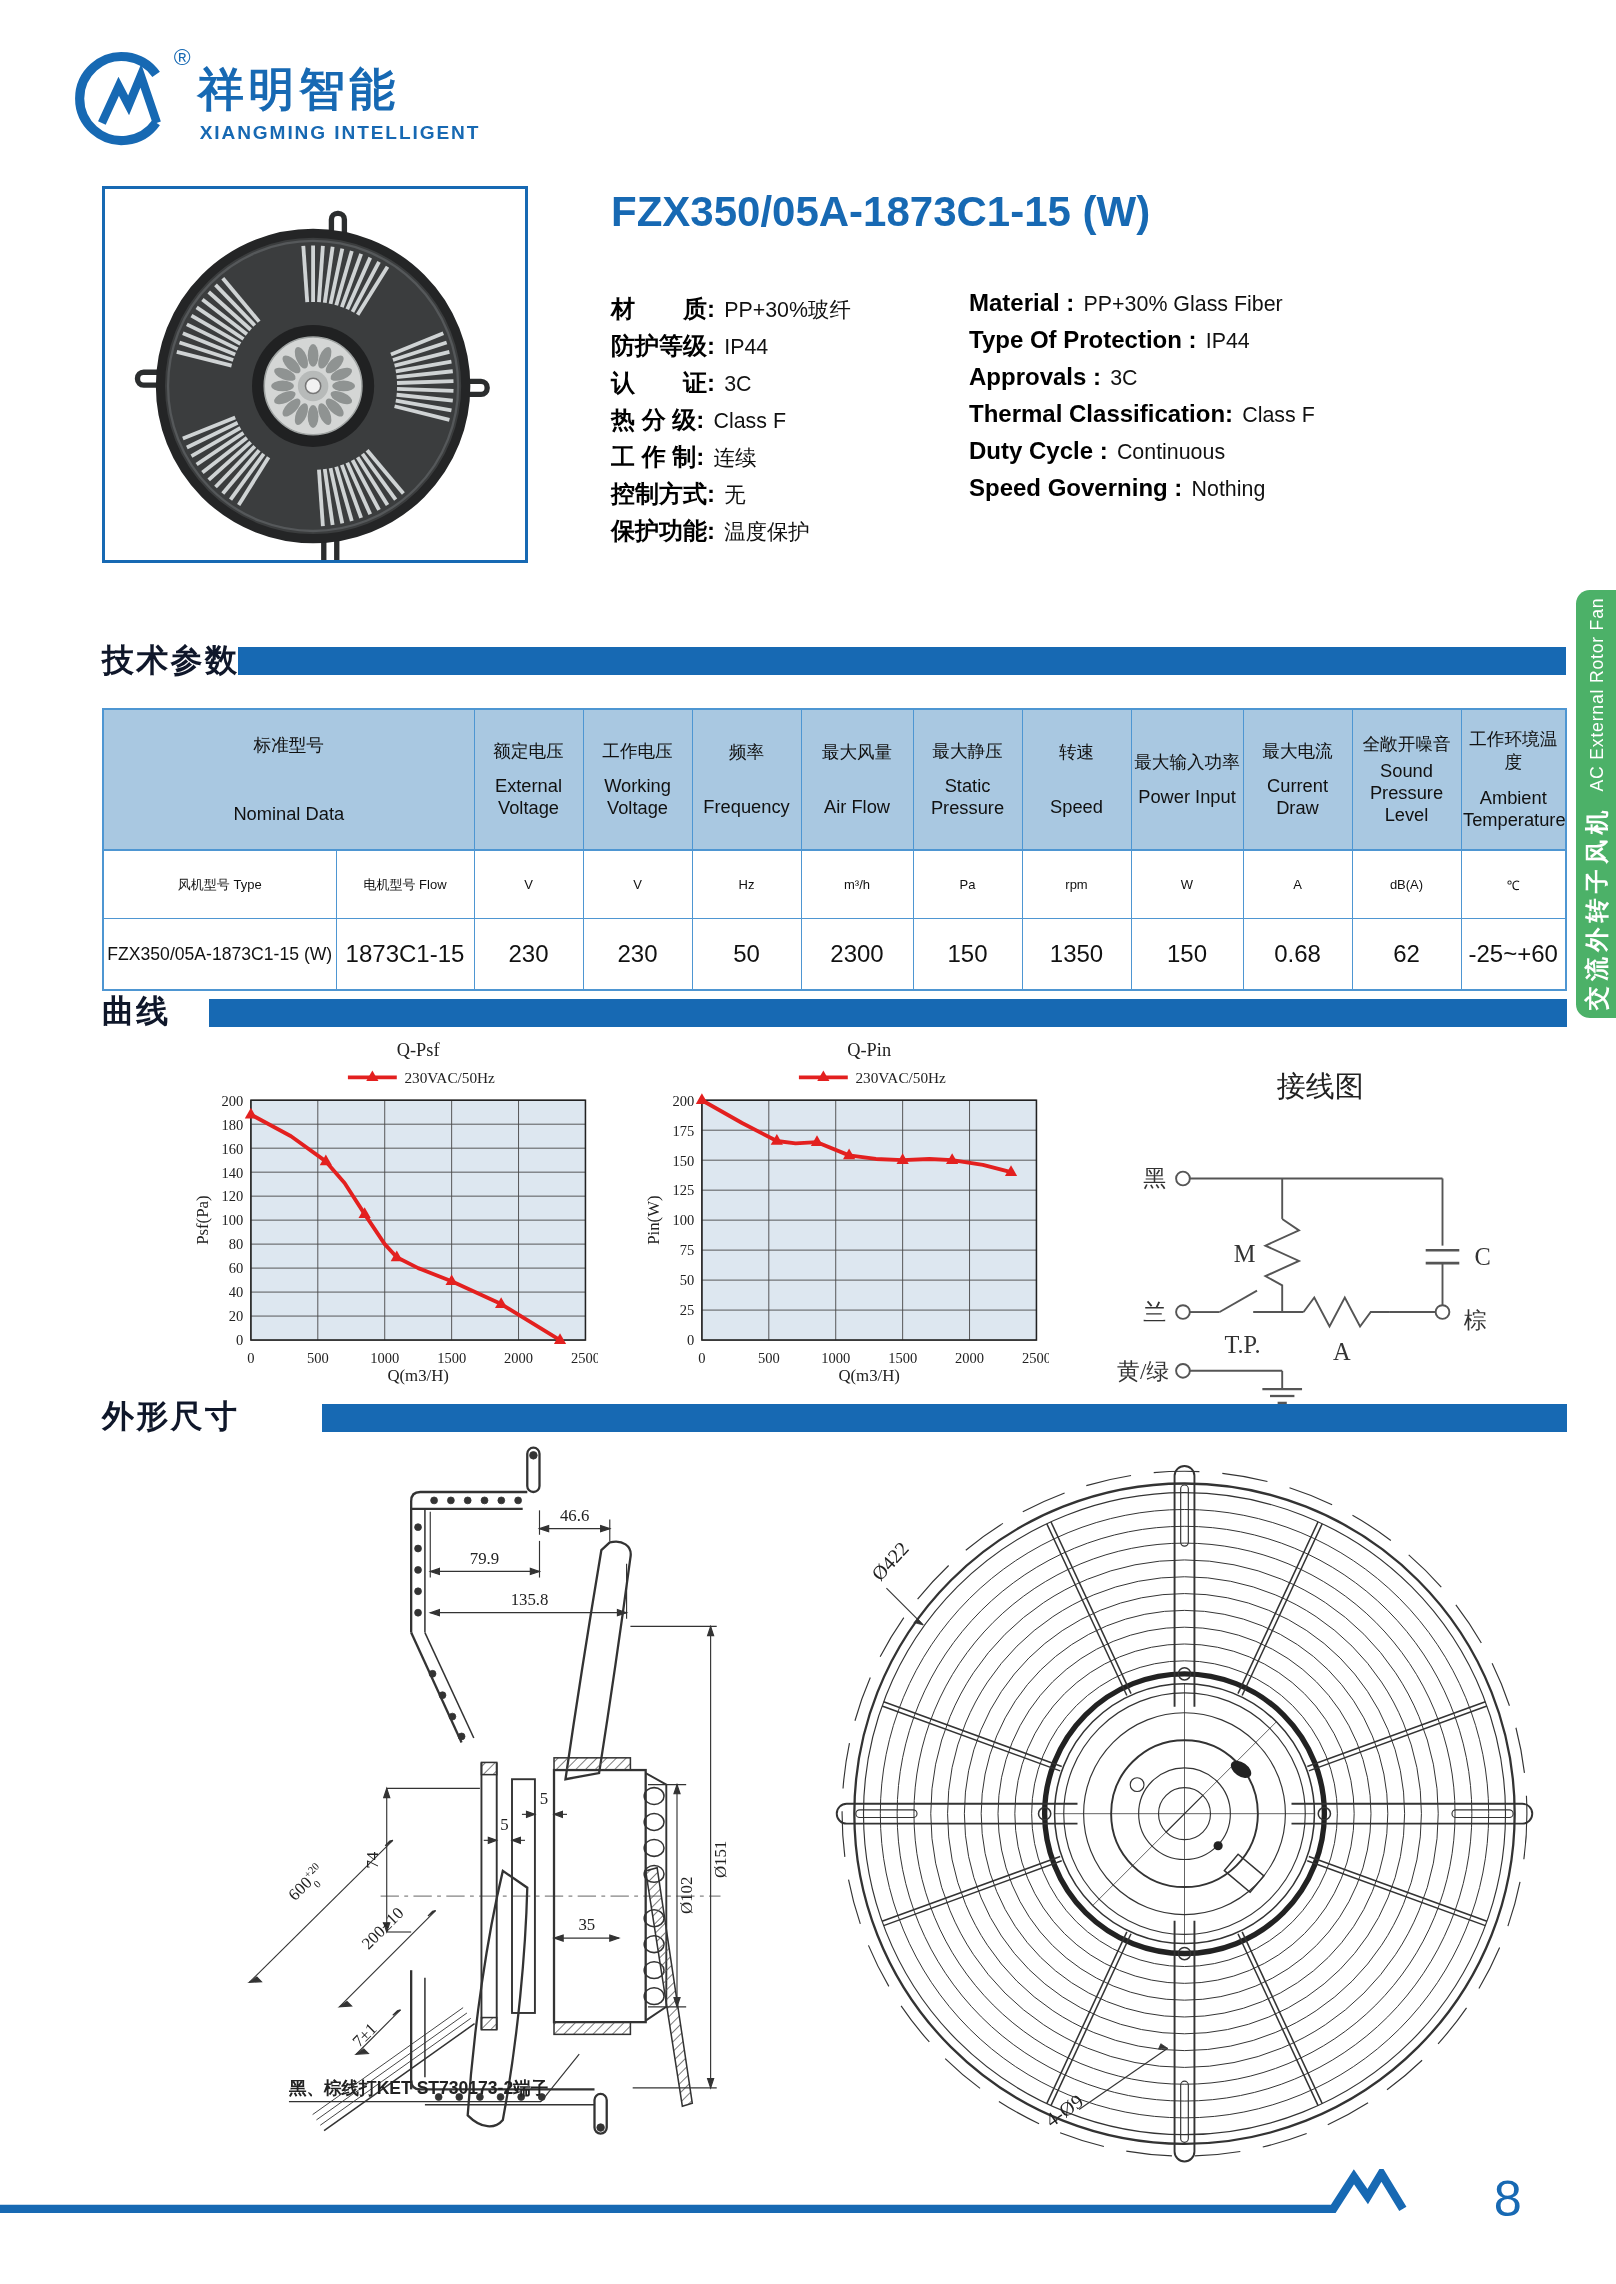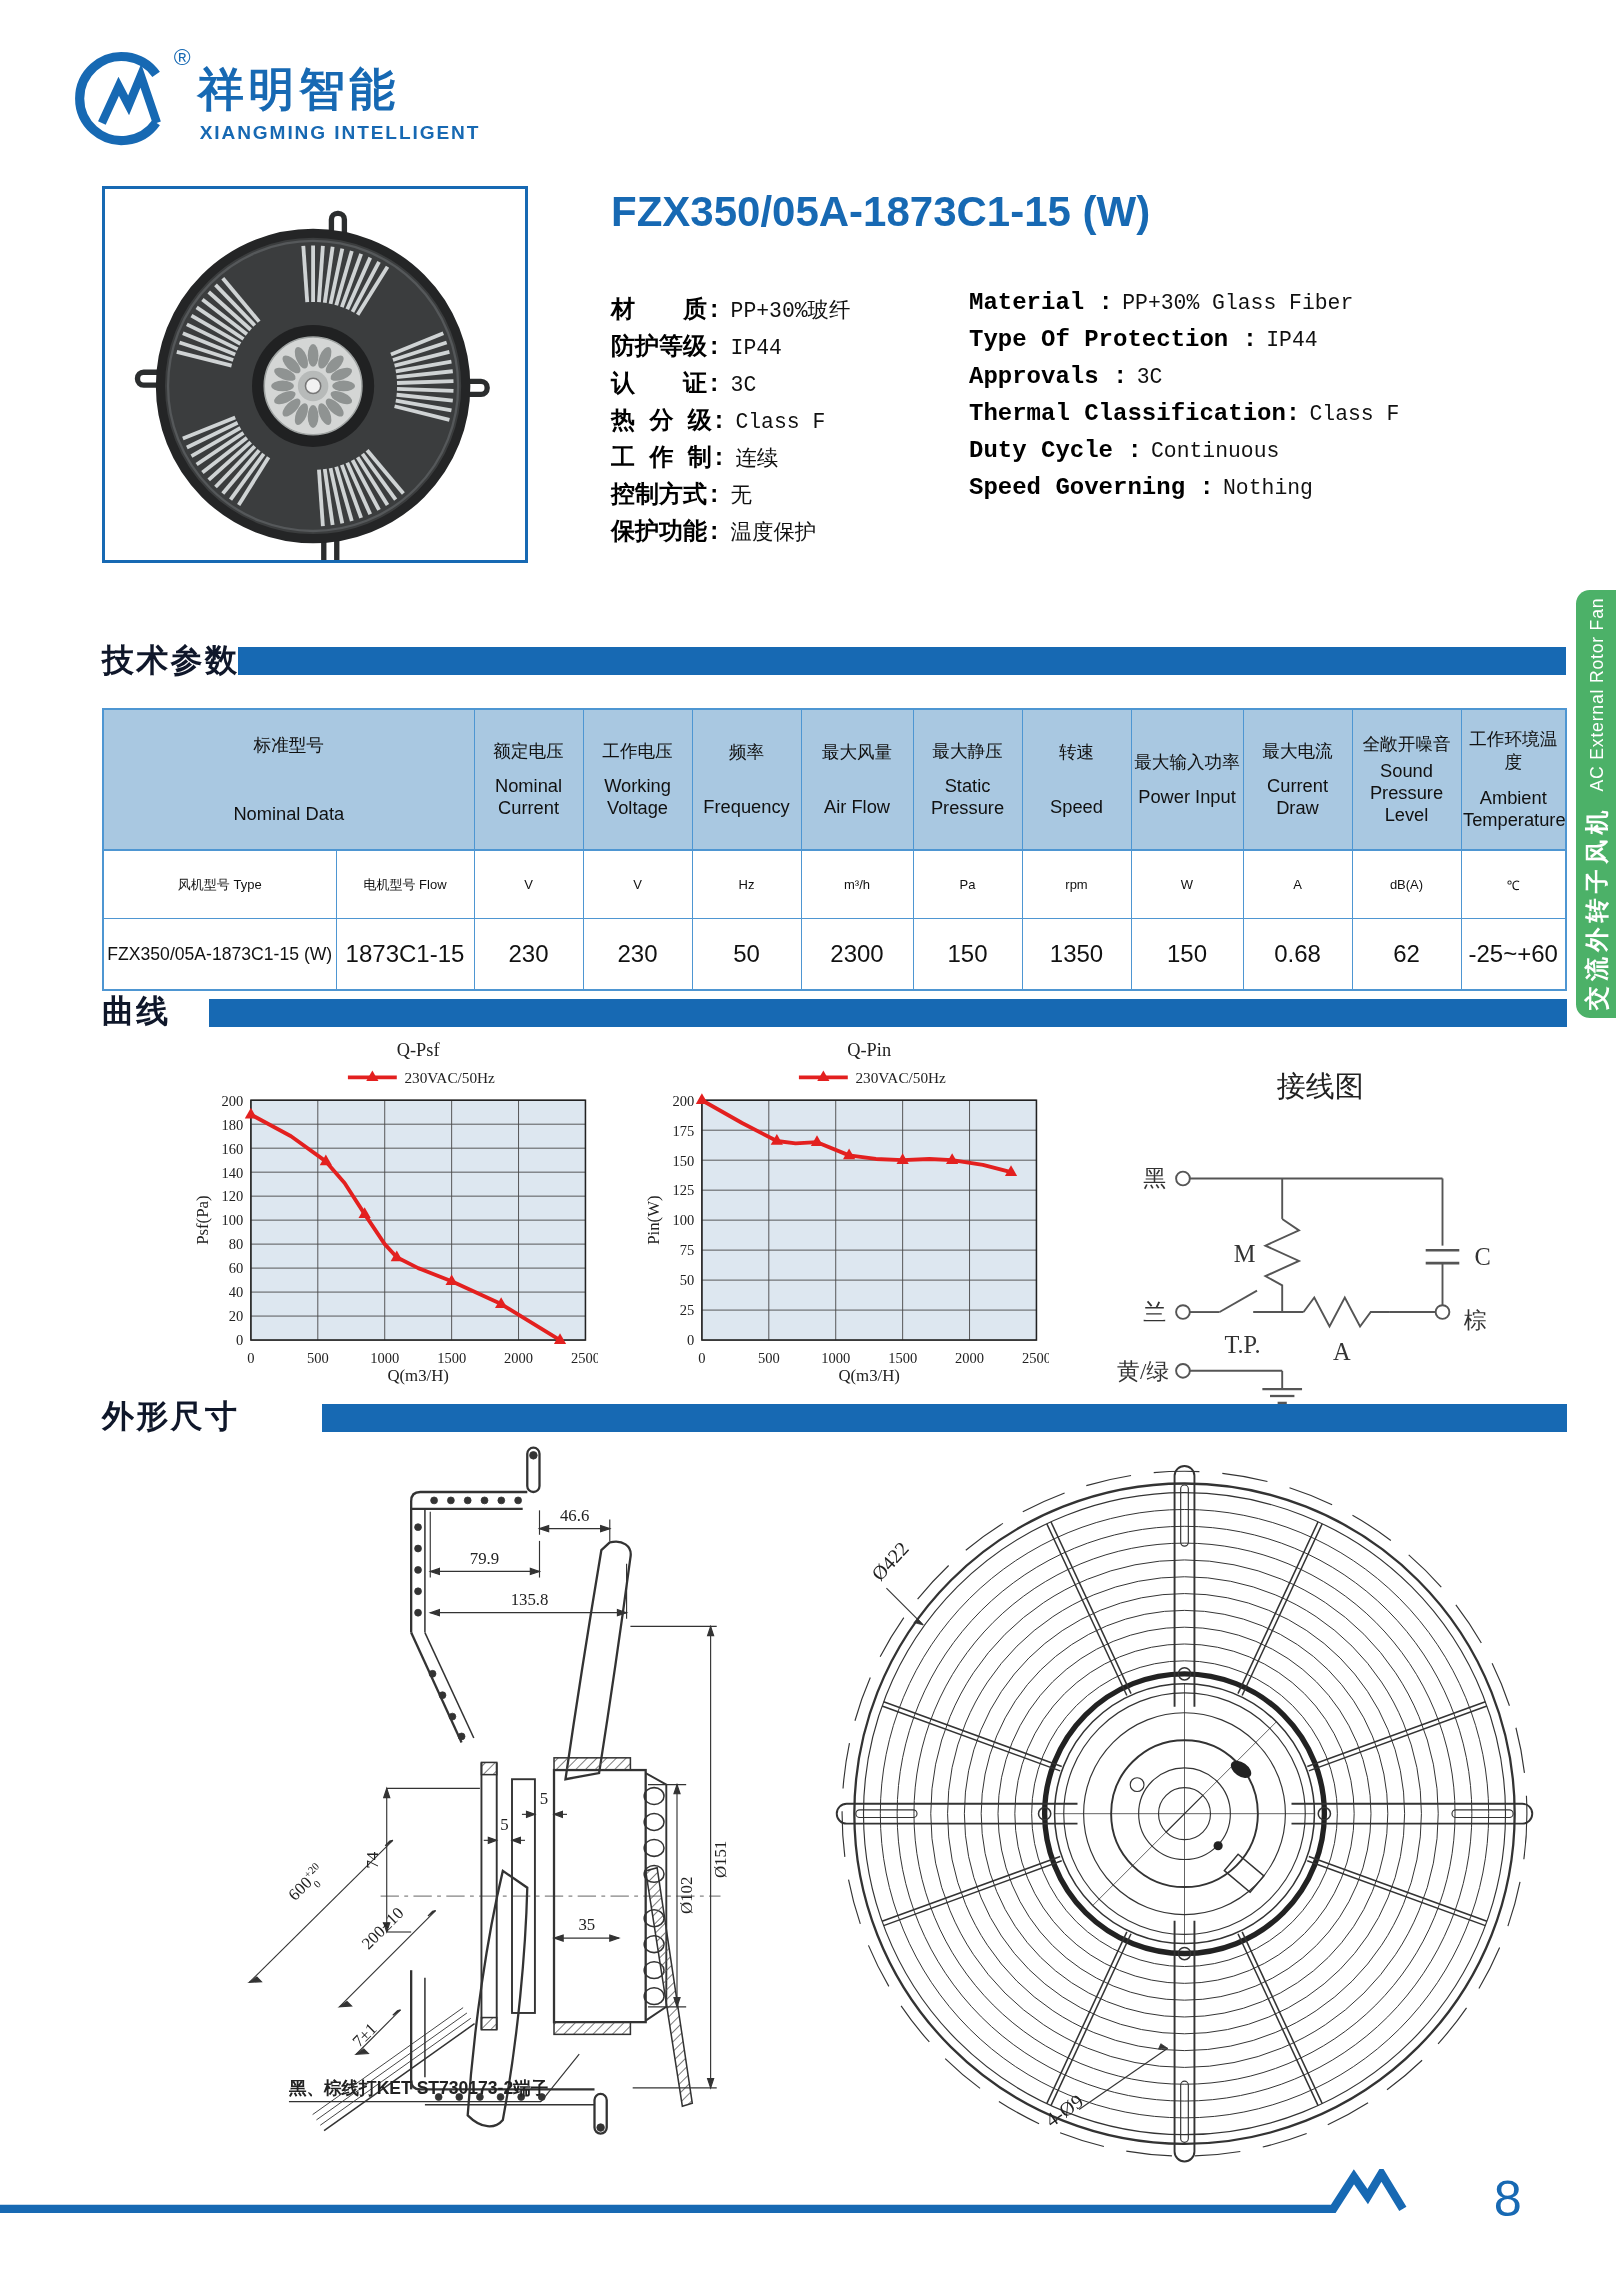--- a/index.html
+++ b/index.html
@@ -10,7 +10,7 @@
   .sec-bar{background:#1769b3;height:28px;}
   .prod-title{font-size:42px;font-weight:bold;color:#1769b3;white-space:nowrap;}
   .spec-grid{display:grid;grid-auto-rows:37px;align-items:center;}
-  .spec-row{font-size:21.4px;color:#111;white-space:nowrap;font-family:Liberation Mono, monospace;}
+  .spec-row{font-size:21.4px;color:#111;white-space:nowrap;}
   .spec-row .lbl{font-weight:bold;font-size:24px;margin-right:9.2px;color:#000;}
   .photo-frame{border:3.1px solid #1769b3;background:#fff;}
   table.specs{border-collapse:collapse;table-layout:fixed;width:1465px;border:2.3px solid #4e96d2;}

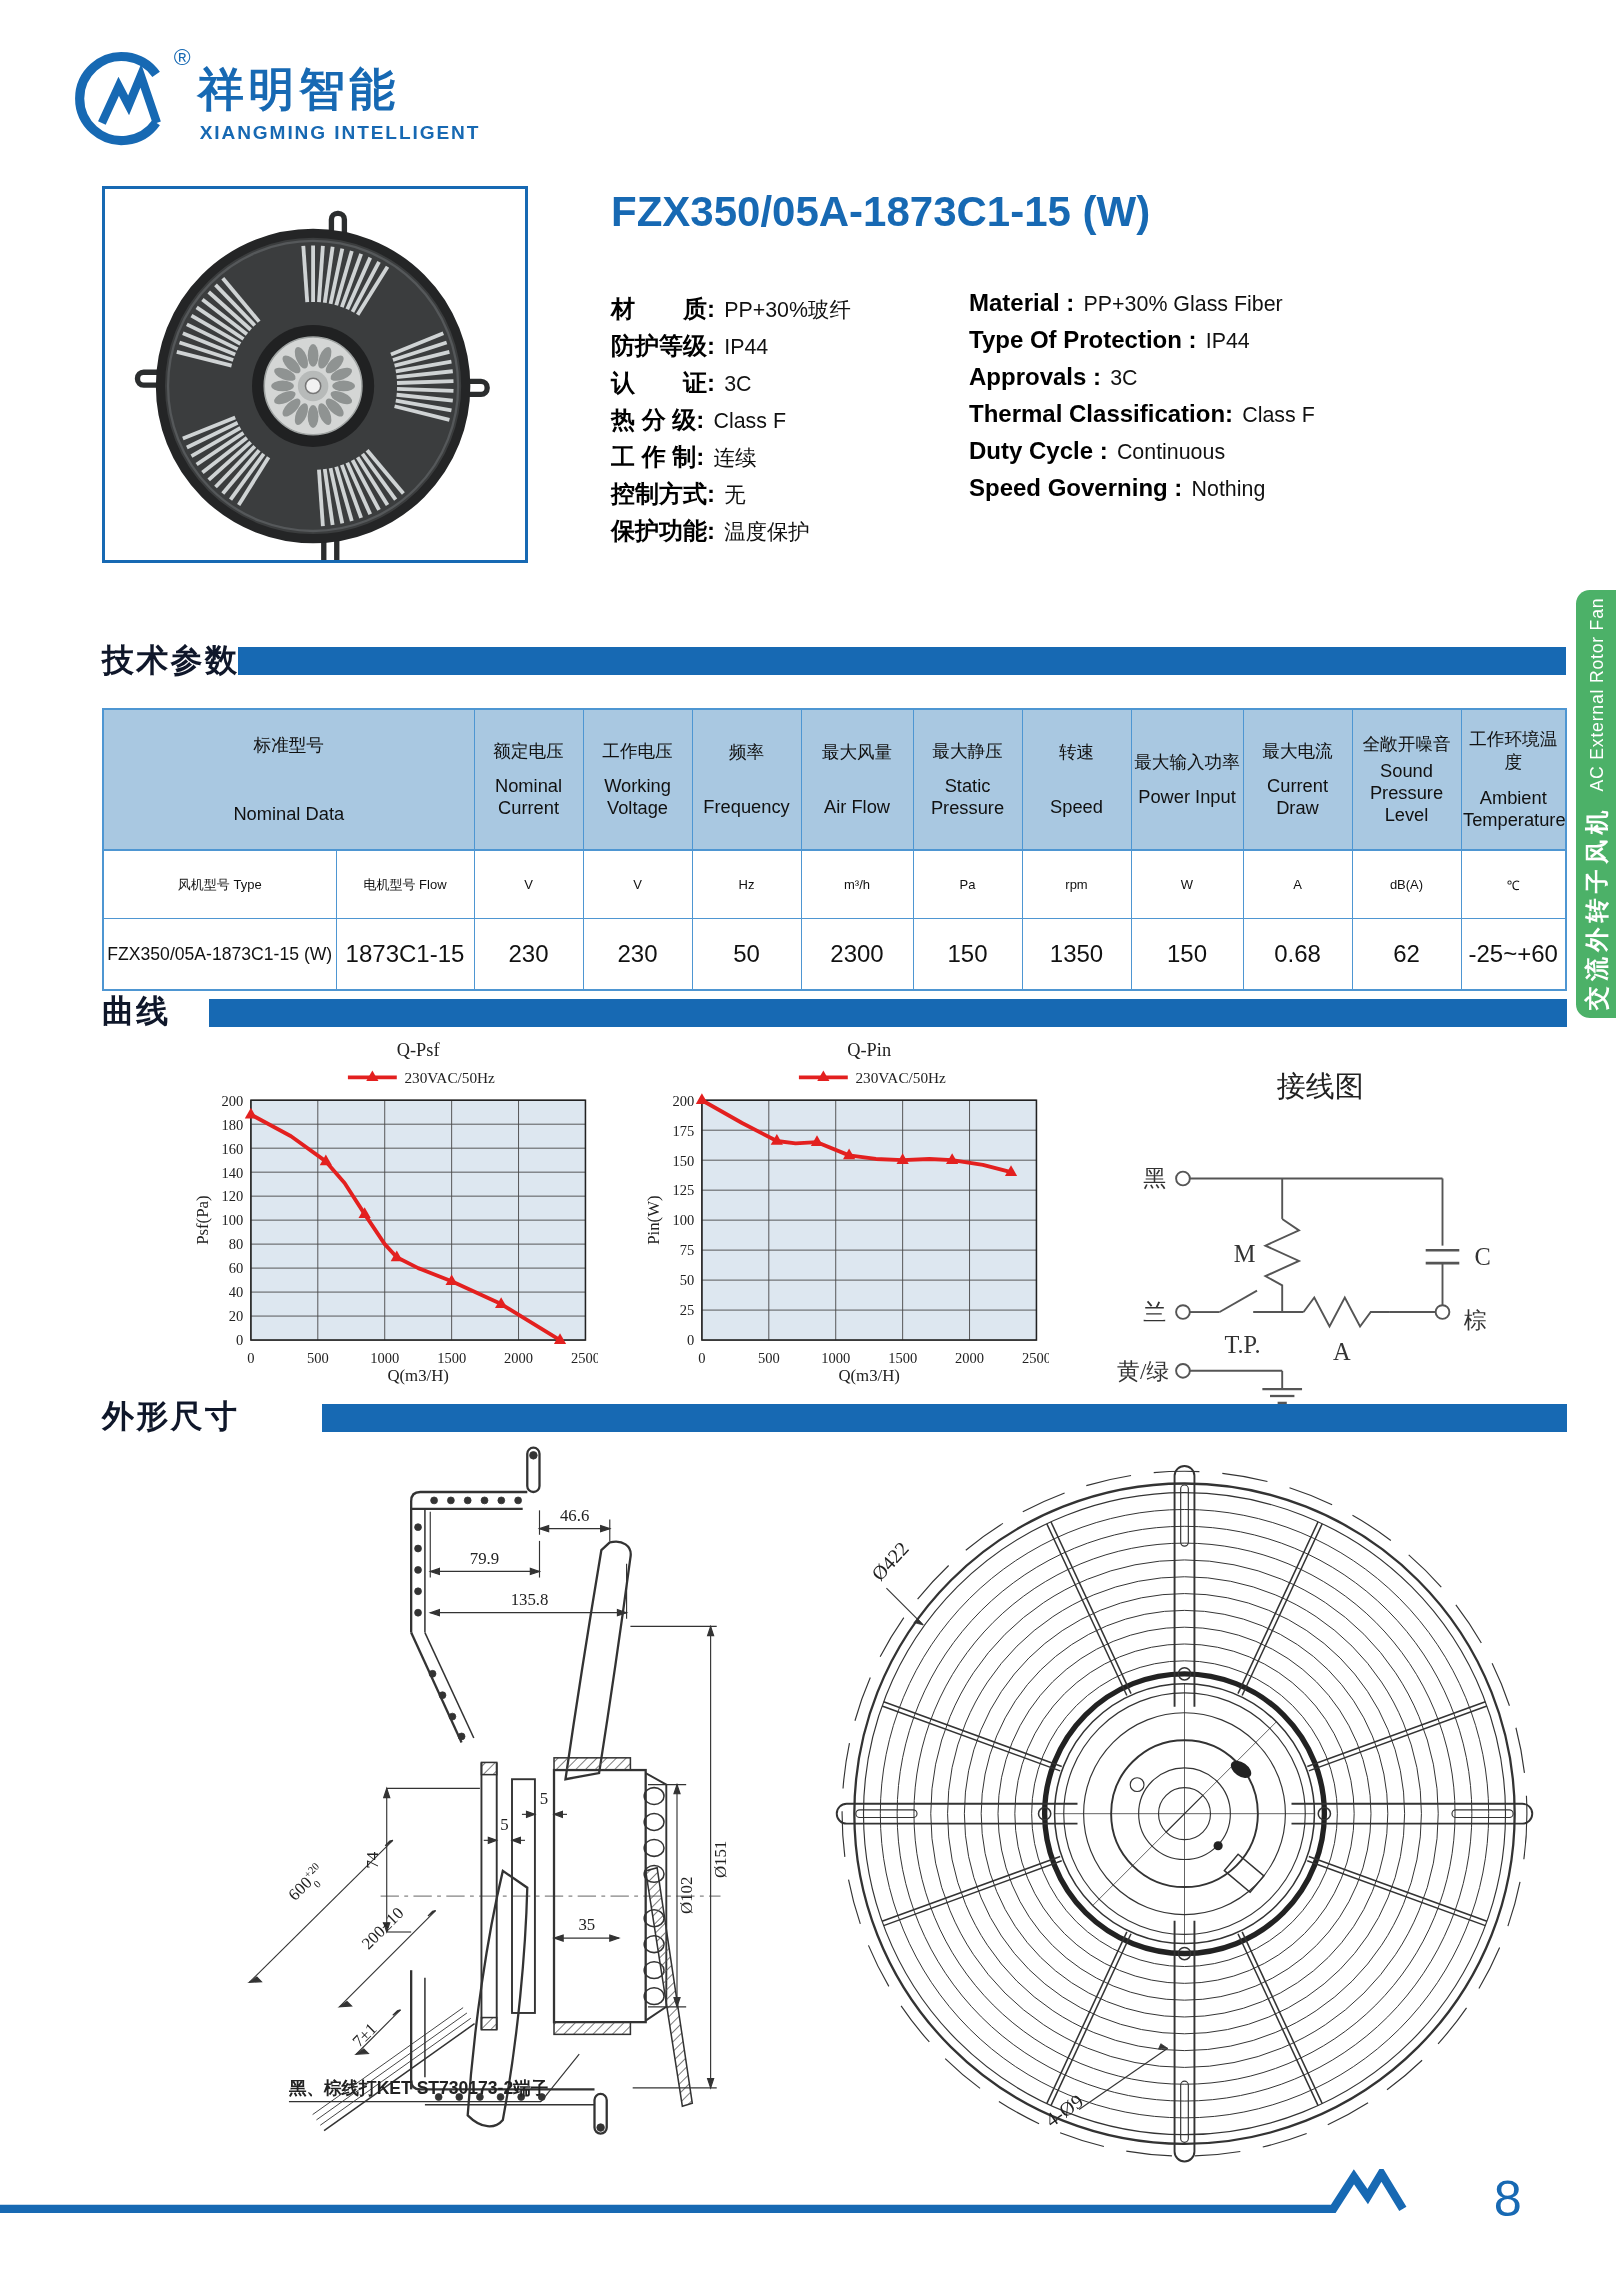--- a/index.html
+++ b/index.html
@@ -192,7 +192,7 @@
           </th>
         <th>
             <div class="th-cn">额定电压</div>
-            <div class="th-en">Nominal Current</div>
+            <div class="th-en">External Voltage</div>
           </th>
         <th>
             <div class="th-cn">工作电压</div>

